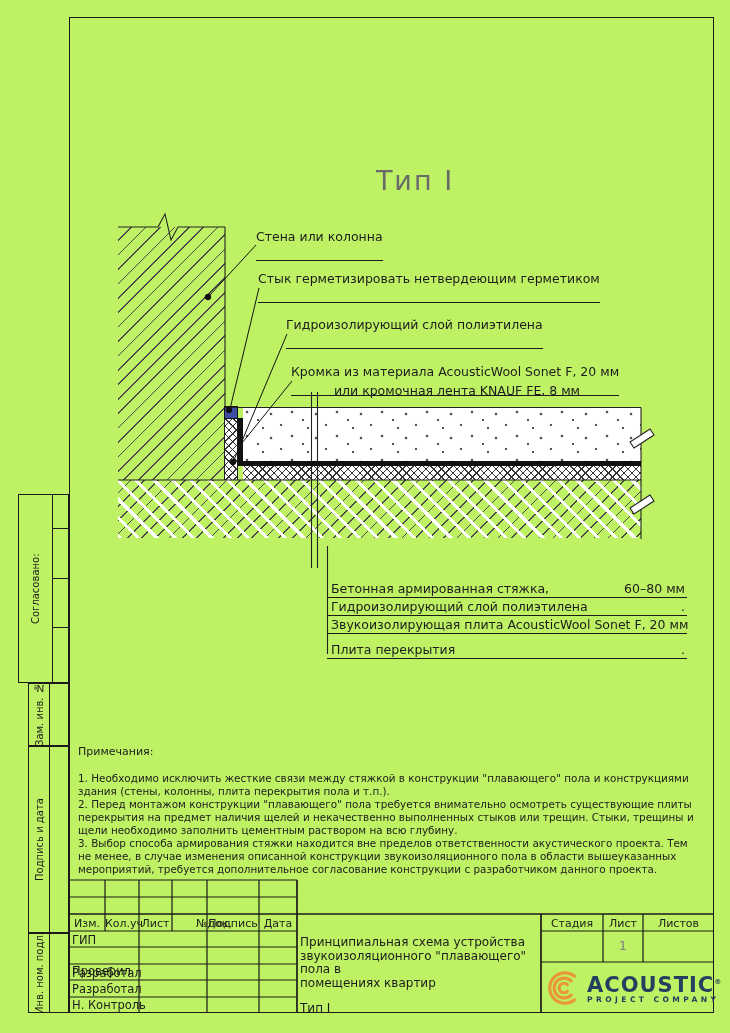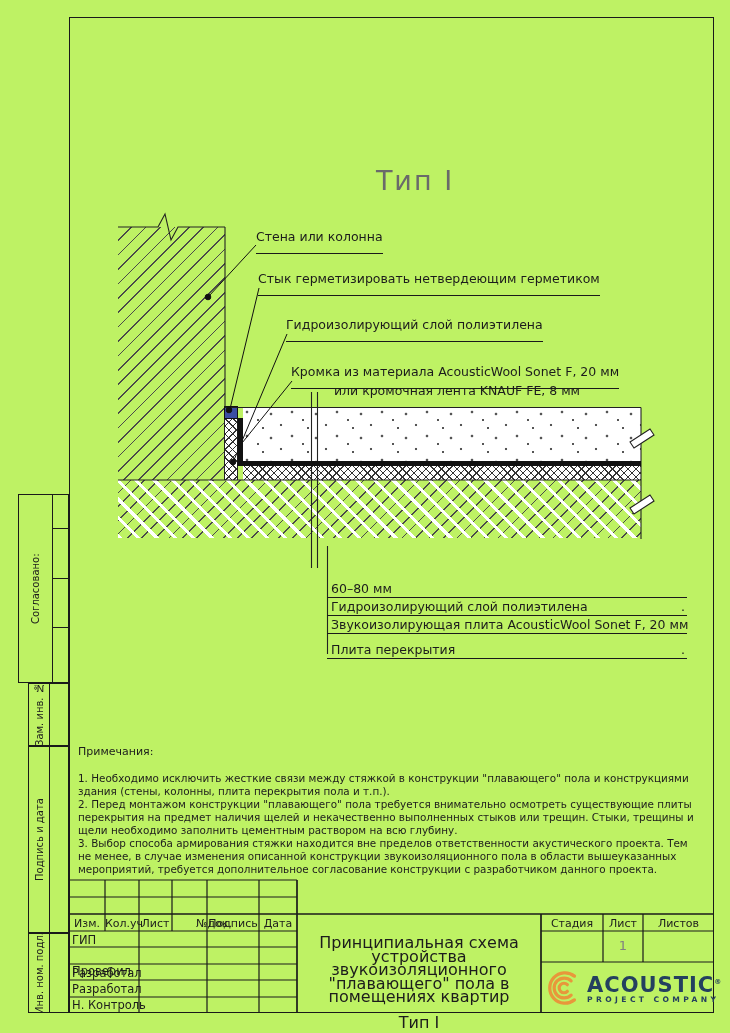--- a/index.html
+++ b/index.html
@@ -25,7 +25,7 @@
       background-size:45px 24px;}
   
   .big-title{font-size:27px;color:#6a6a6a;letter-spacing:2px;text-align:center;}
-  .callout{font-size:12.5px;white-space:nowrap;border-bottom:1px solid #1a1a1a;padding-bottom:9px;}
+  .callout{font-size:12.5px;white-space:nowrap;border-bottom:1px solid #1a1a1a;padding-bottom:16px;}
   .callout2{font-size:12.5px;white-space:nowrap;text-align:center;}
   .layer-row{display:flex;justify-content:space-between;align-items:flex-end;
              border-bottom:1px solid #1a1a1a;font-size:12.5px;white-space:nowrap;

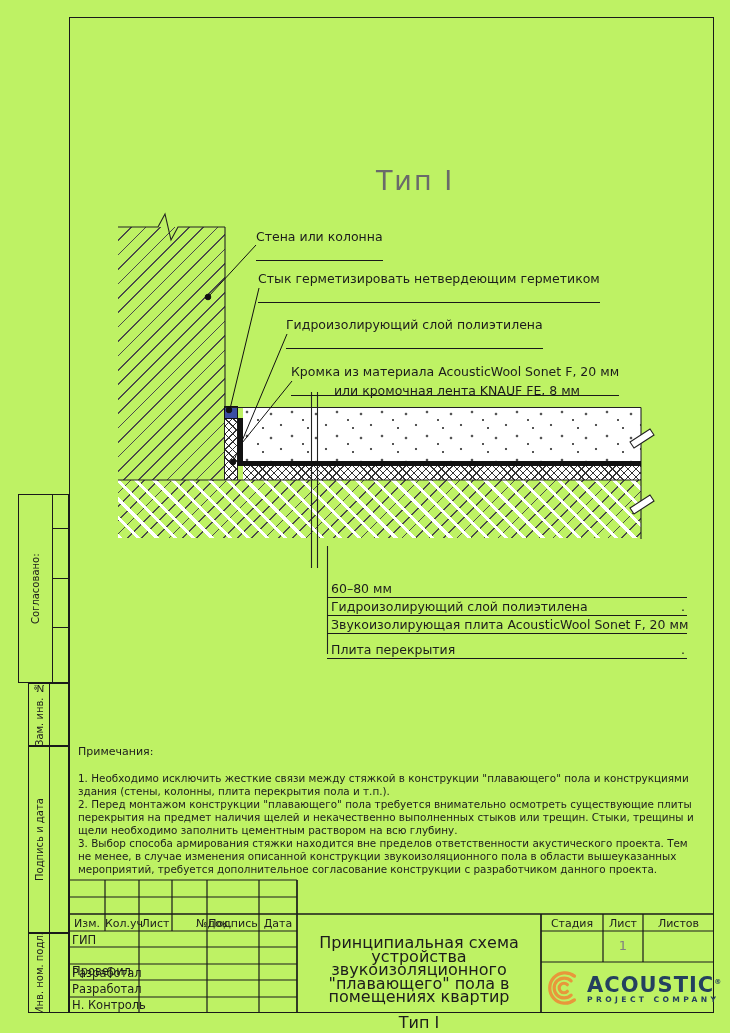--- a/index.html
+++ b/index.html
@@ -116,6 +116,7 @@
   <div class="abs callout2" style="left:291px;top:383px;width:332px;z-index:4;">или кромочная лента KNAUF FE, 8 мм</div>
 
   <div class="abs layer-row" style="left:327px;top:581px;width:360px;height:17px;z-index:4;">
+    <span>Бетонная армированная стяжка,</span>
     <span>60–80 мм</span>
   </div>
   <div class="abs layer-row" style="left:327px;top:599px;width:360px;height:17px;z-index:4;">

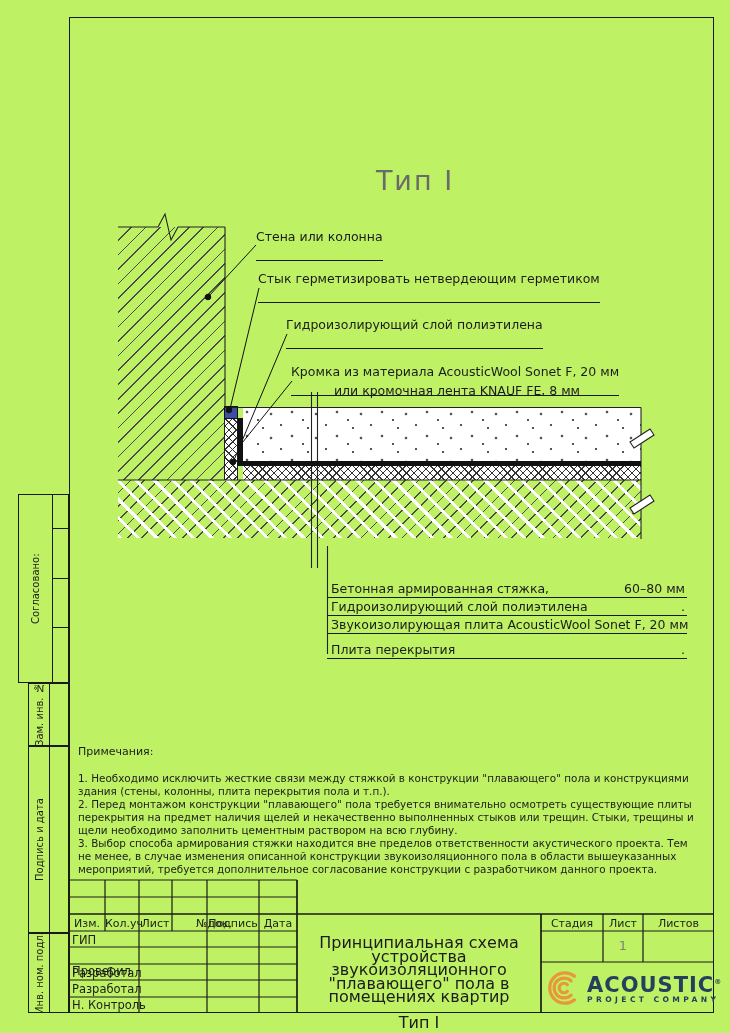--- a/index.html
+++ b/index.html
@@ -43,7 +43,7 @@
   
   .tb-h{font-size:11px;text-align:center;}
   .tb-role{font-size:11.5px;white-space:nowrap;}
-  .tb-title{font-size:16px;line-height:13.5px;text-align:center;}
+  .tb-title{font-size:12px;line-height:13.5px;text-align:left;}
   .sheet-no{font-size:13px;color:#808080;text-align:center;}
   .logo-brand{font-size:21px;font-weight:bold;color:#24405f;letter-spacing:1px;white-space:nowrap;line-height:20px;}
   .logo-reg{font-size:7px;vertical-align:super;}

